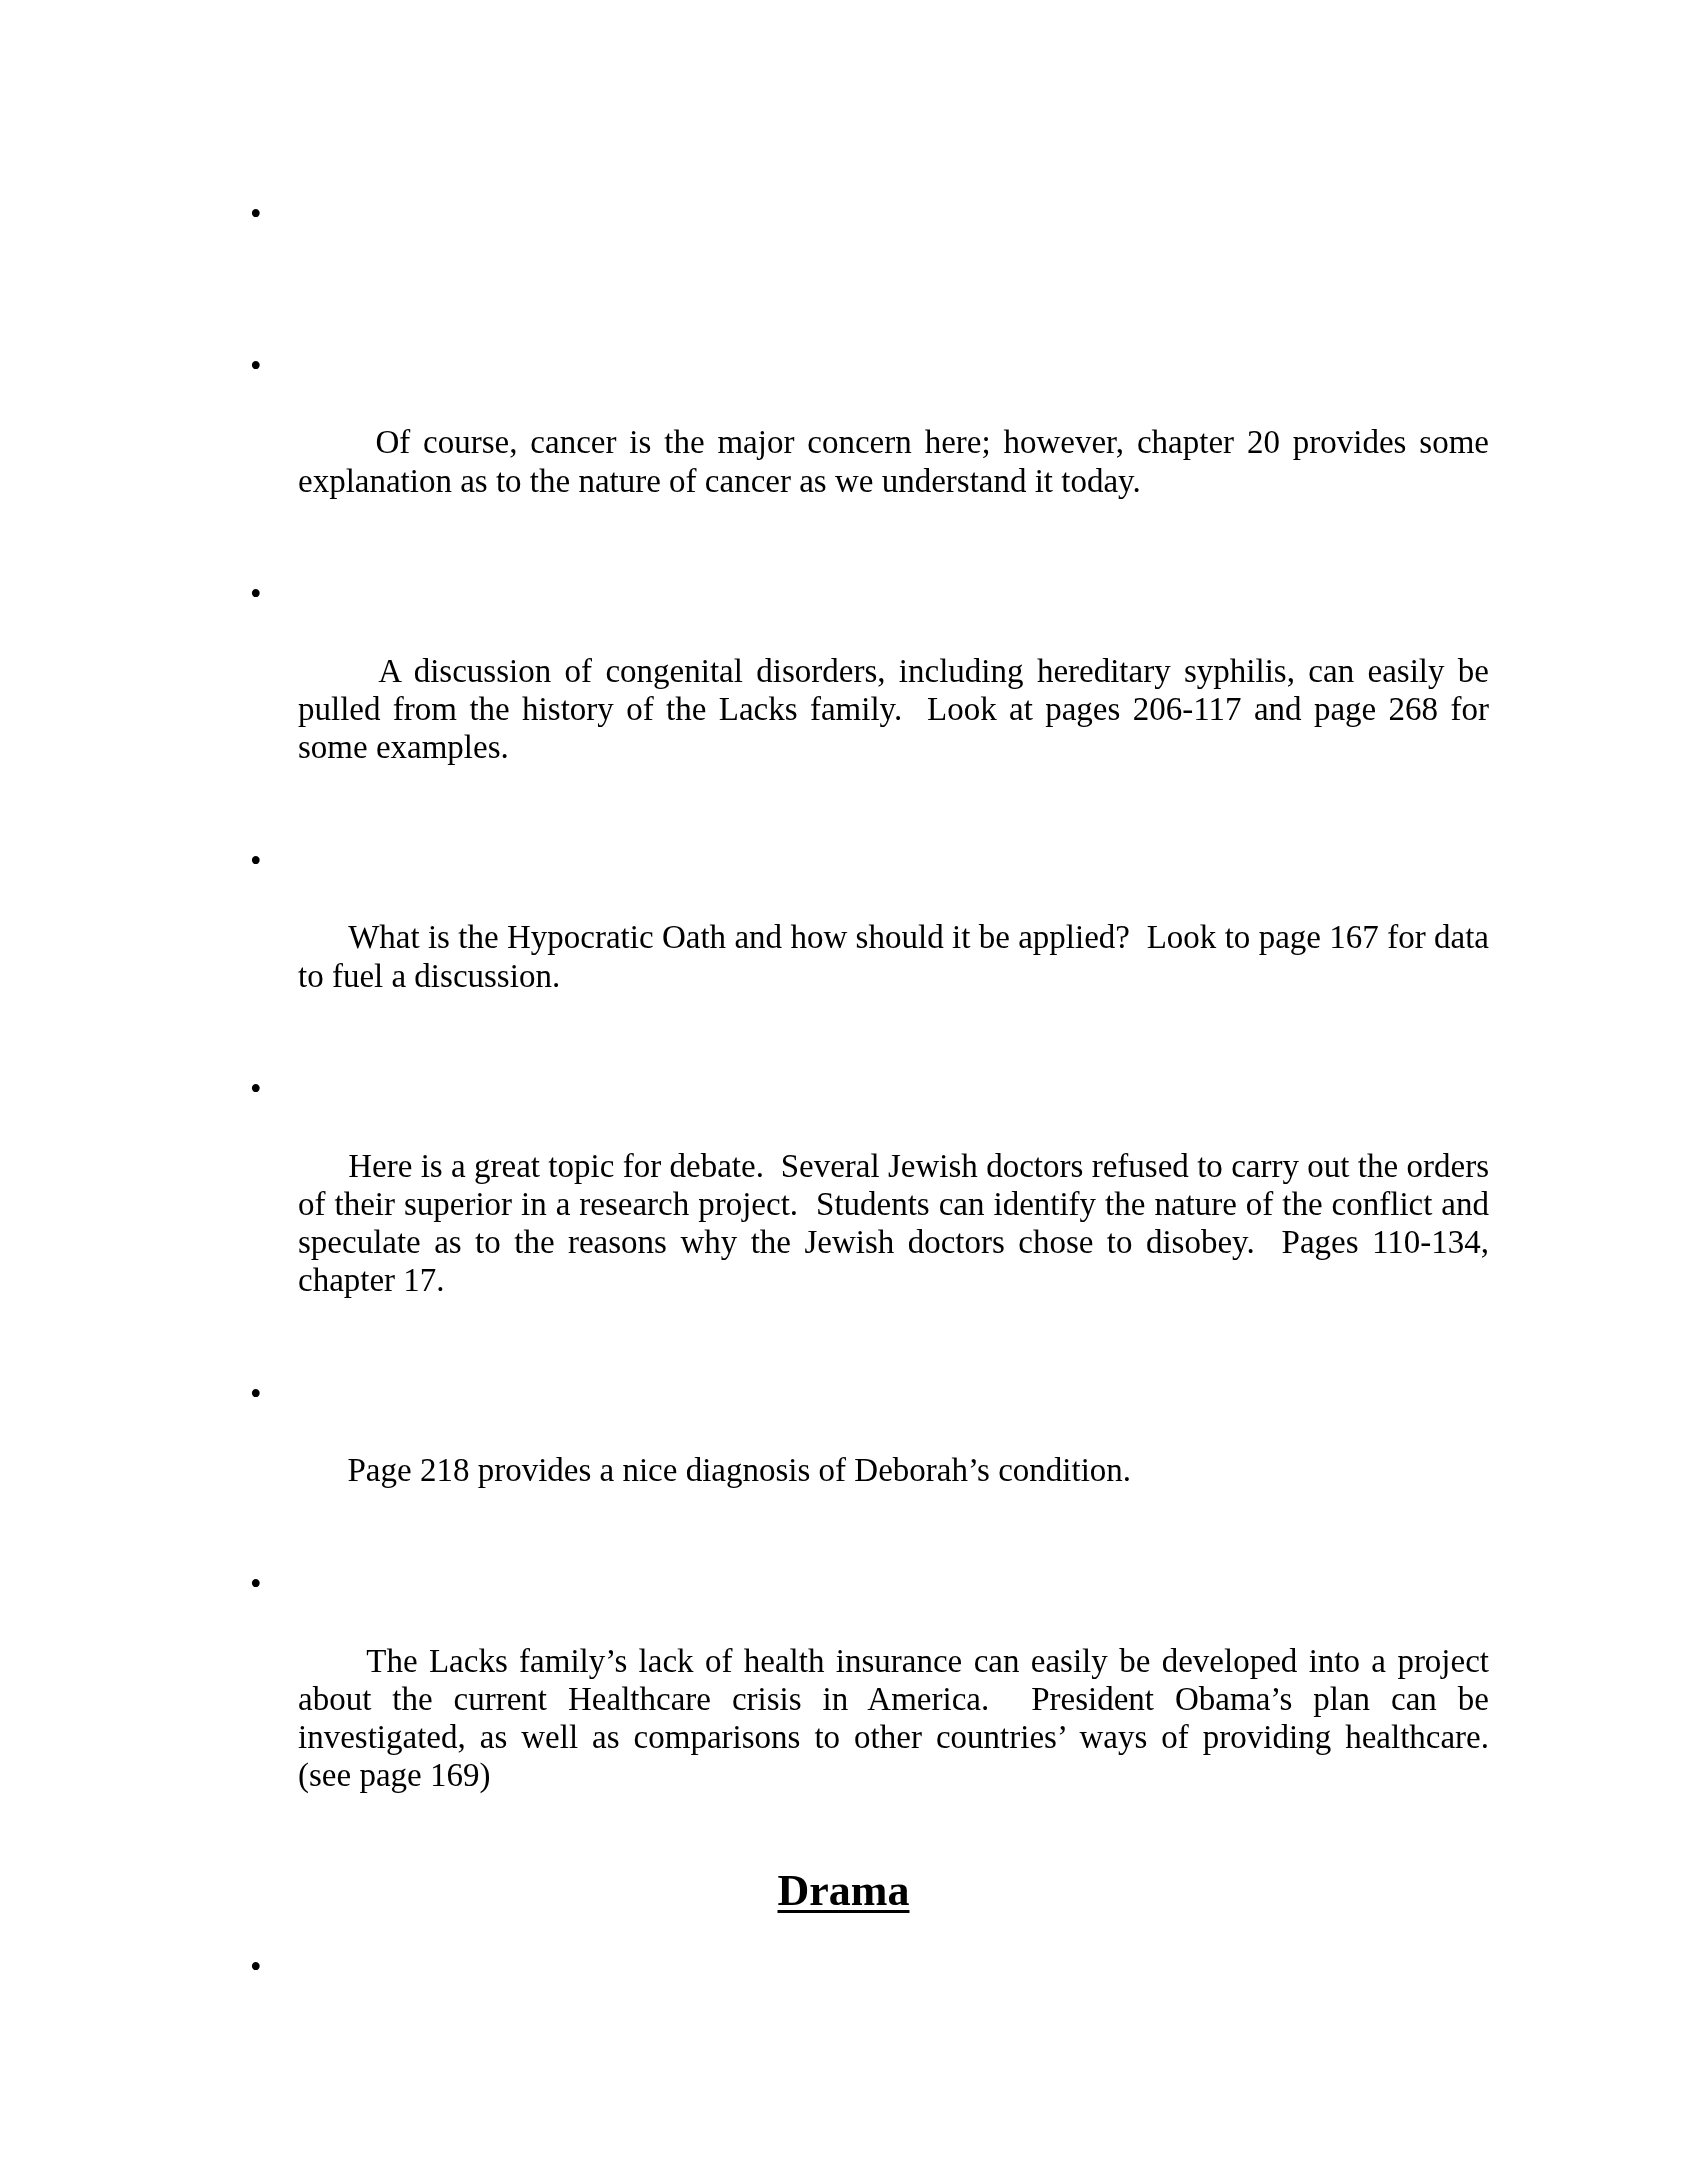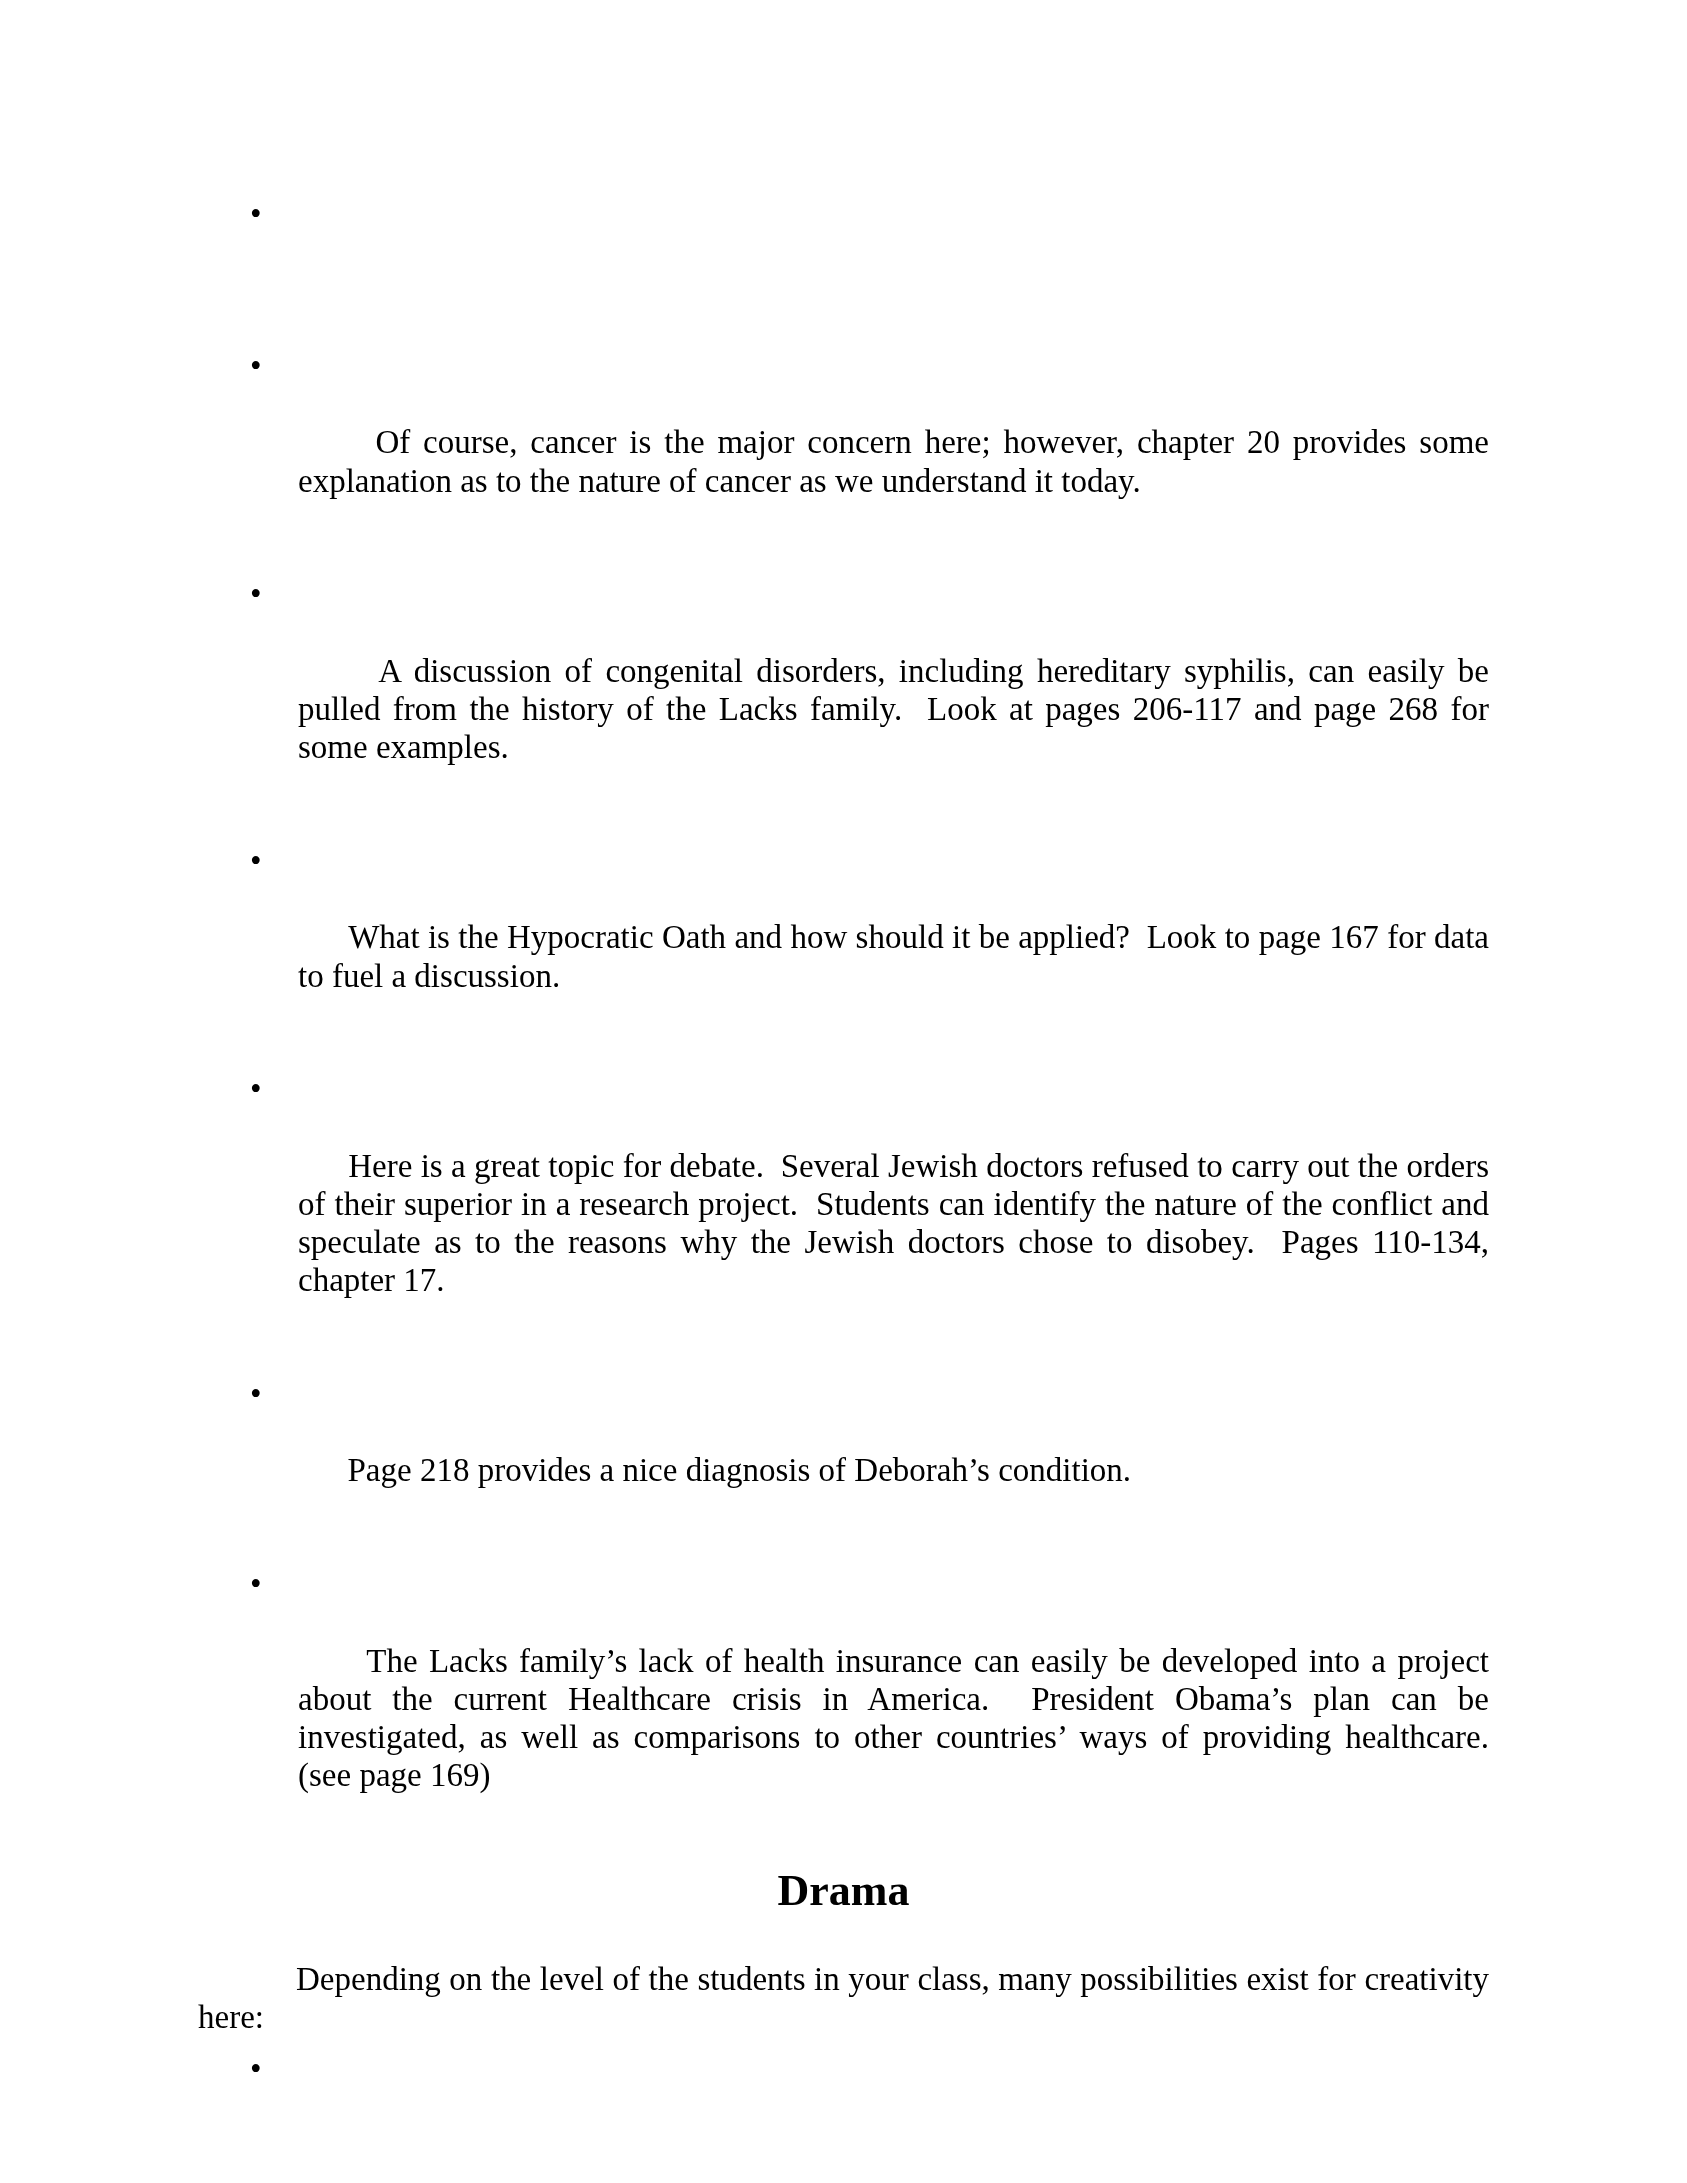--- a/index.html
+++ b/index.html
@@ -34,9 +34,10 @@
     font-size: 44px;
     font-weight: bold;
     text-align: center;
+    text-decoration: underline;
     text-decoration-thickness: 2.6px;
     text-underline-offset: 5.3px;
-    margin: 32px 0 44px 0;
+    margin: 32px 0 32px 0;
   }
   .para {
     margin: 0 0 13.2px 0;

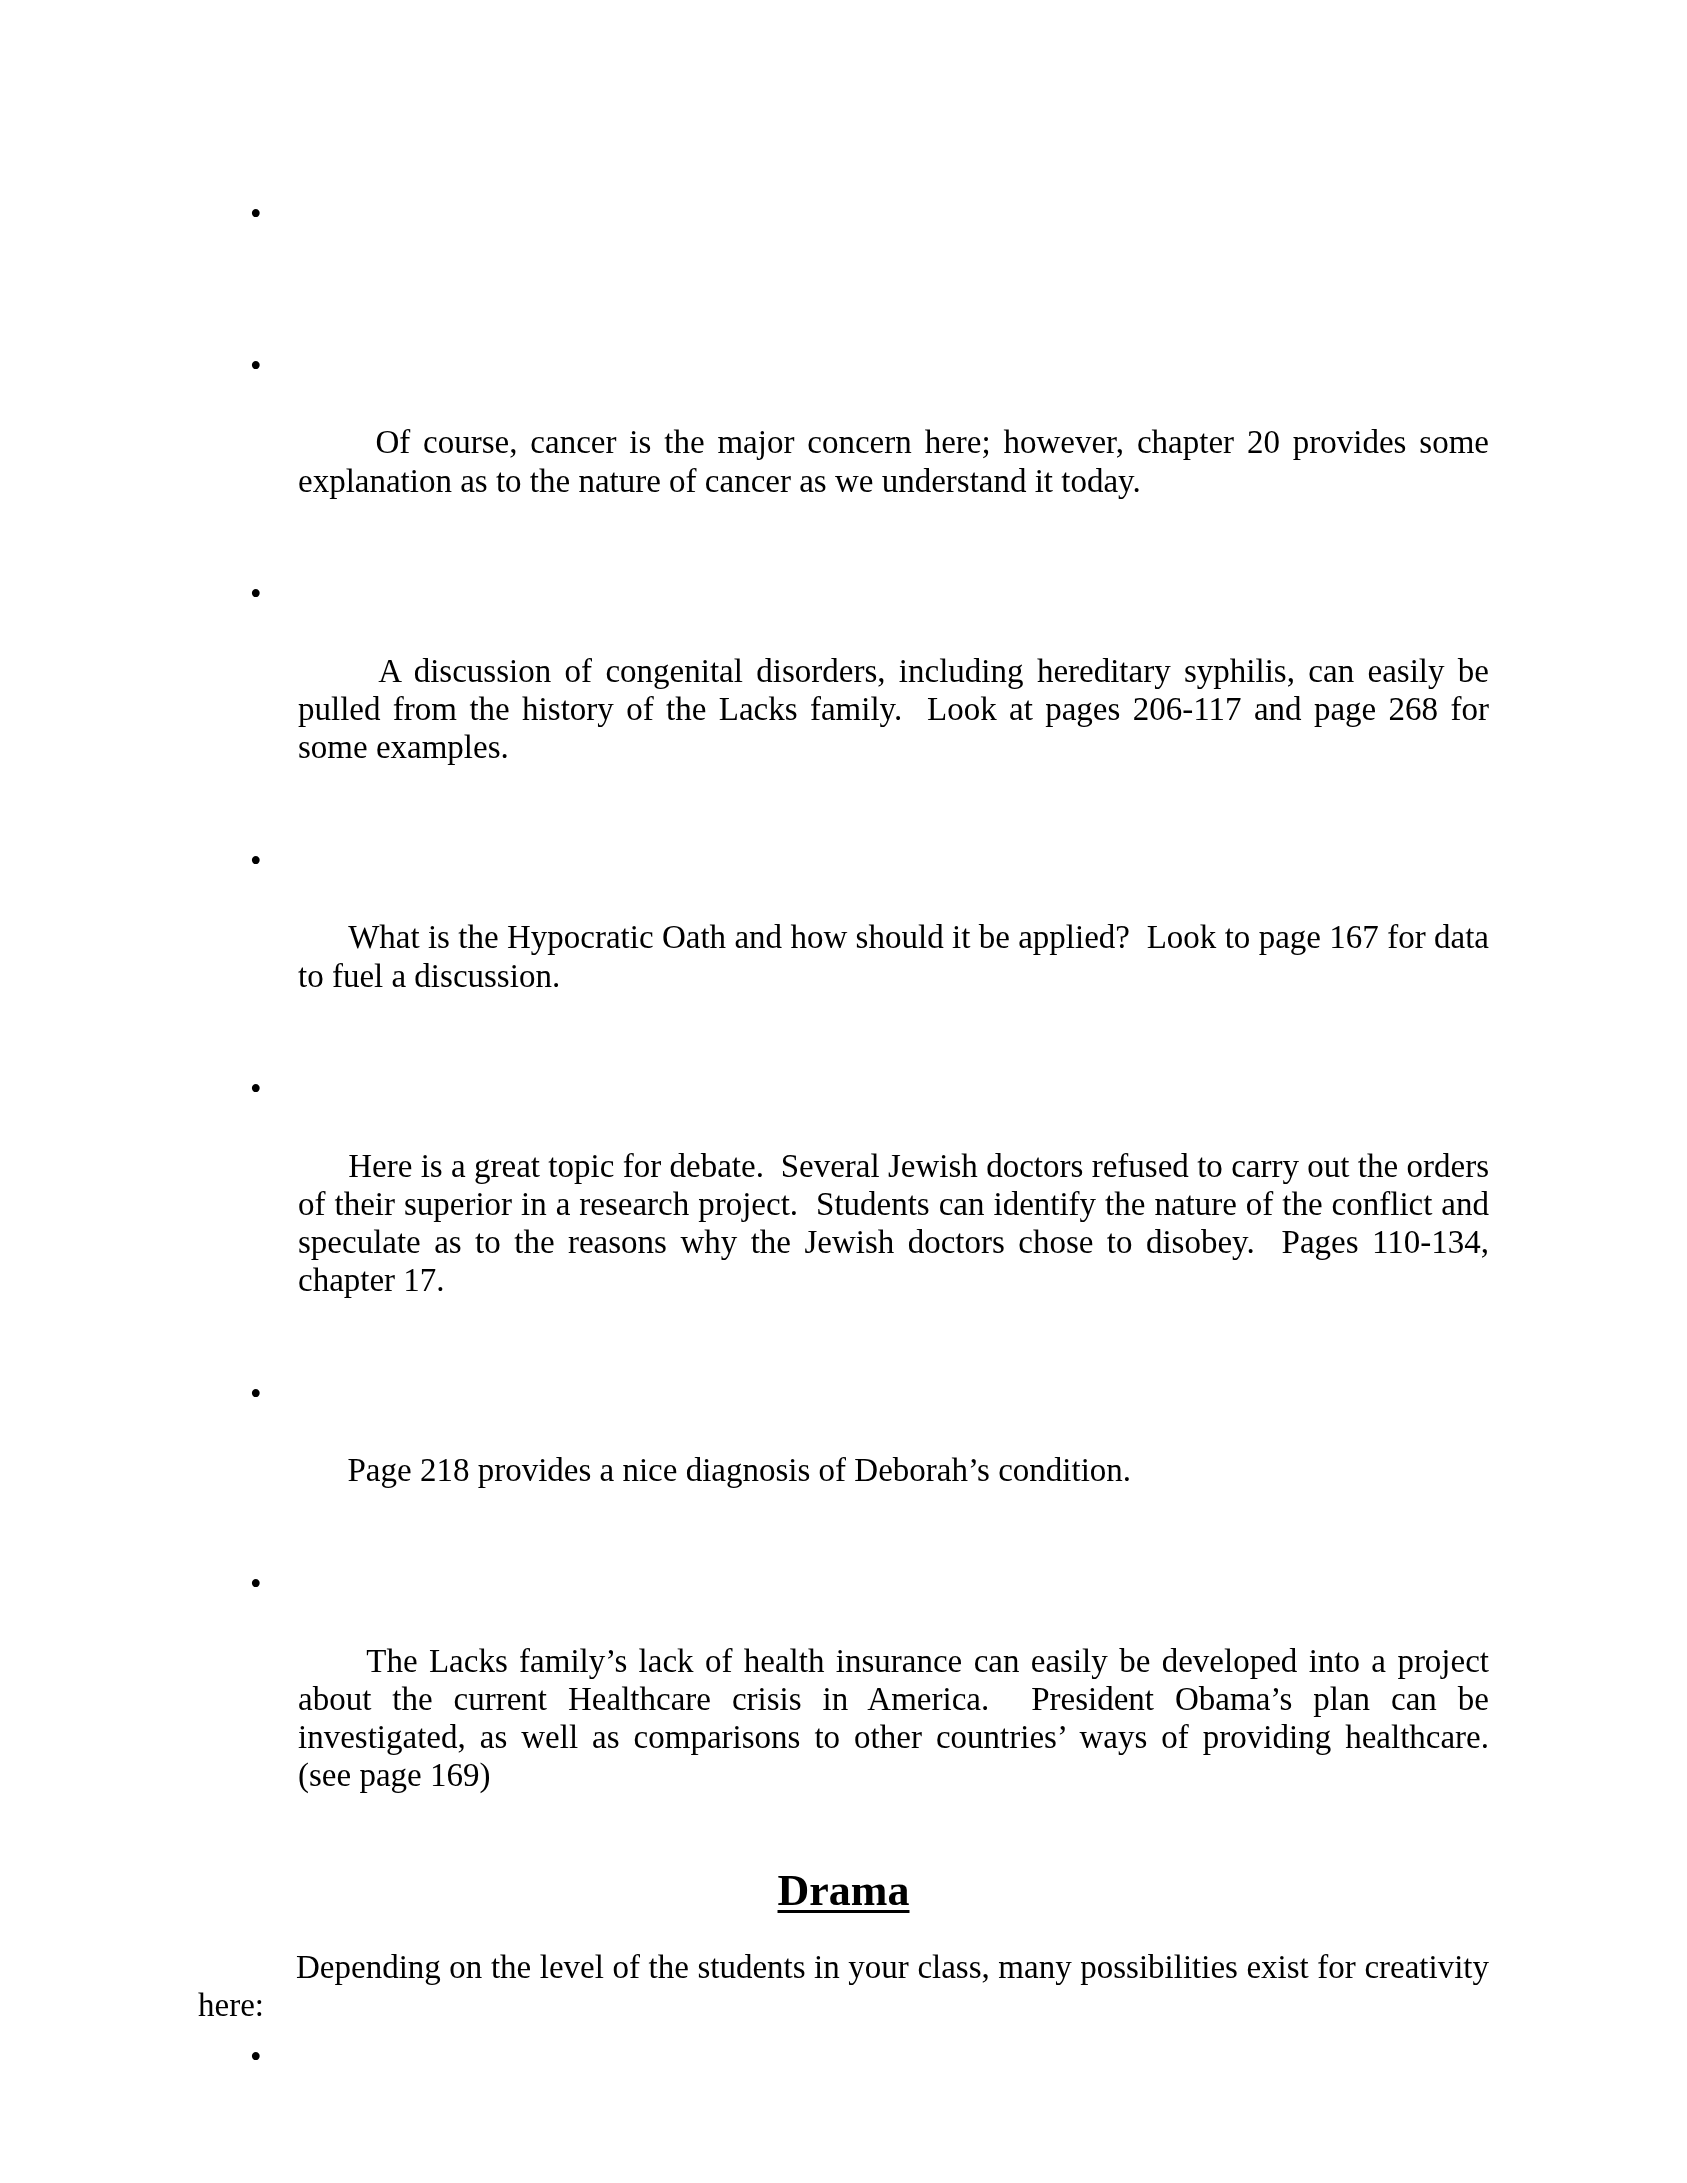--- a/index.html
+++ b/index.html
@@ -83,7 +83,6 @@
 
   <h1 class="heading">Drama</h1>
 
-  <p class="para">Depending on the level of the students in your class, many possibilities exist for creativity here:</p>
 
   <ul class="dramalist">
     <li class="bullet">

